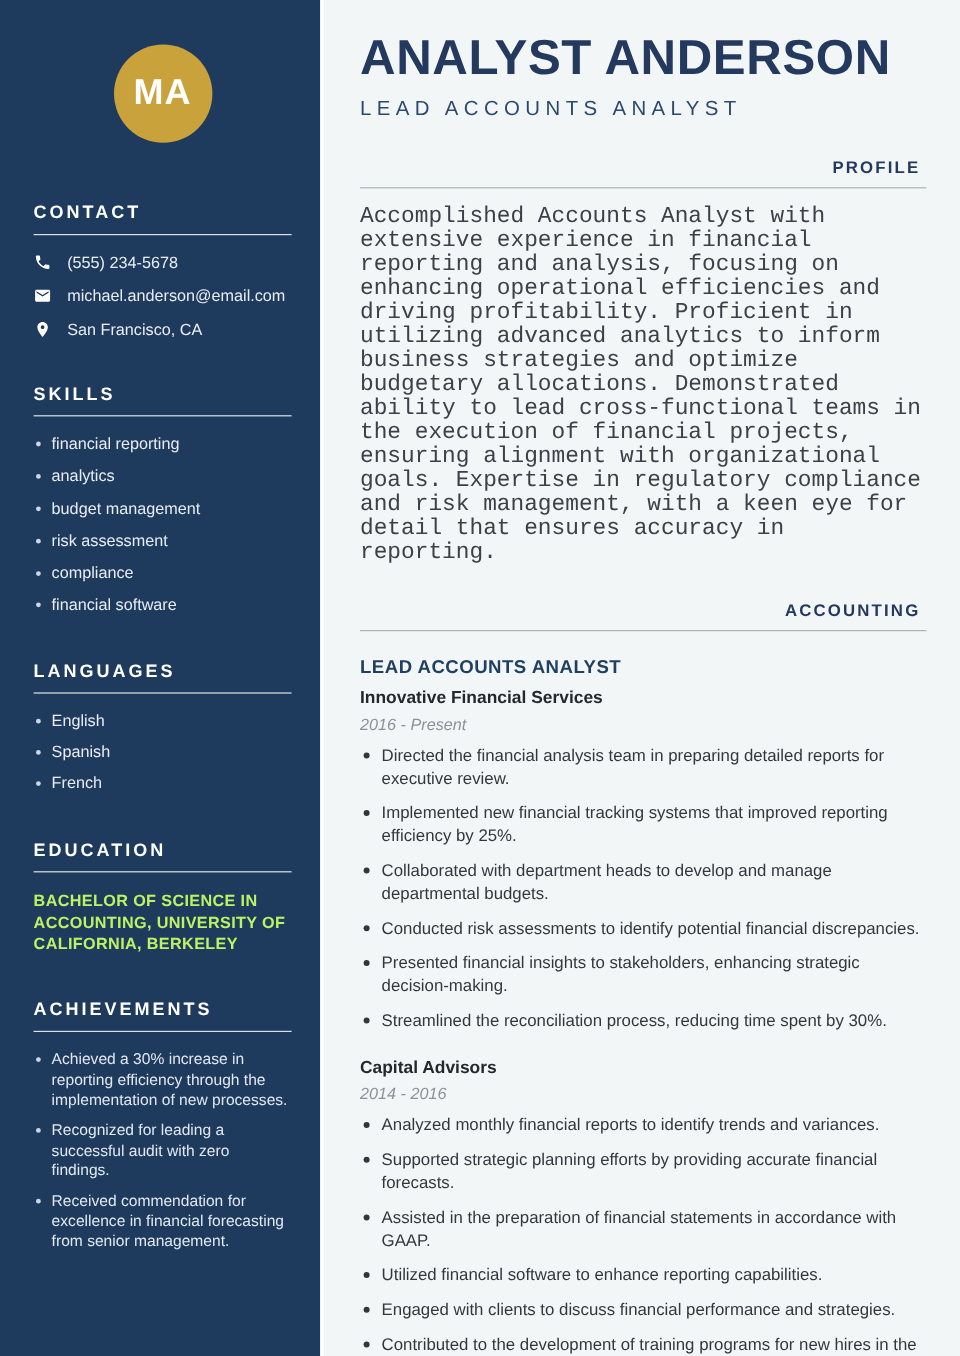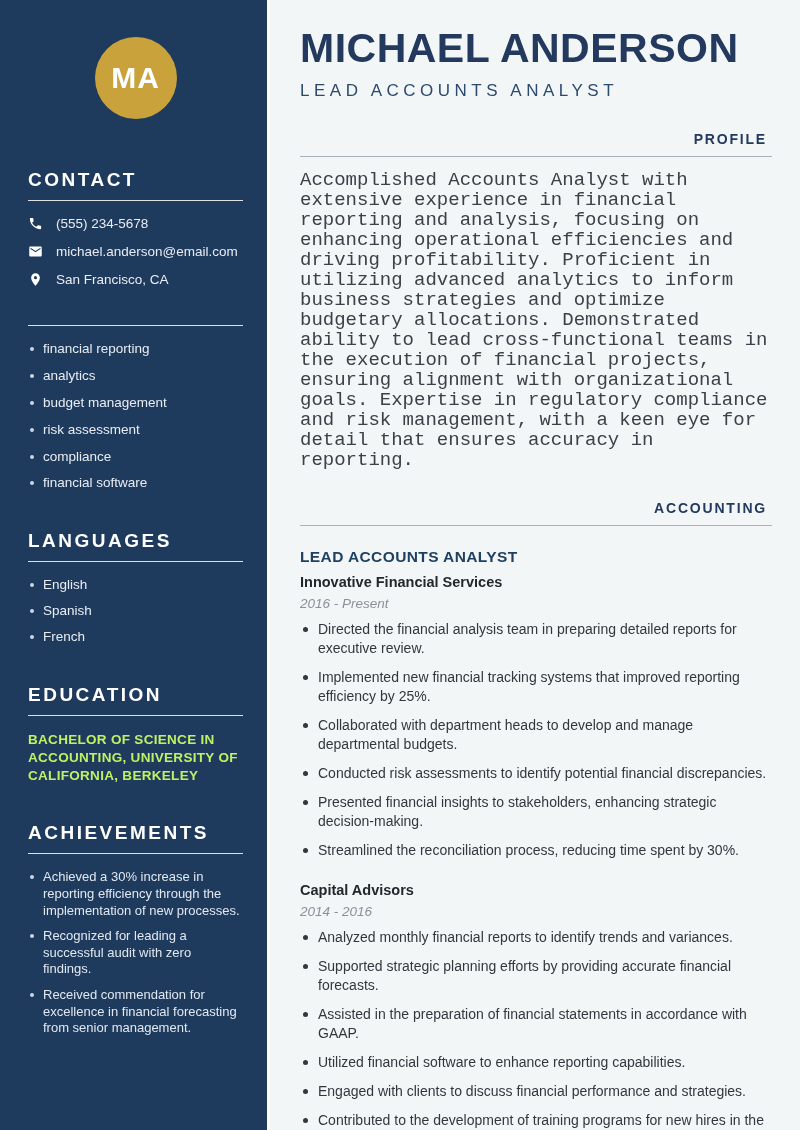--- a/index.html
+++ b/index.html
@@ -134,7 +134,7 @@
 
   <main class="main">
 
-    <h1 class="name">MICHAEL ANDERSON</h1>
+    <h1 class="name">ANALYST ANDERSON</h1>
     <p class="subtitle">LEAD ACCOUNTS ANALYST</p>
 
     <section class="m-section">

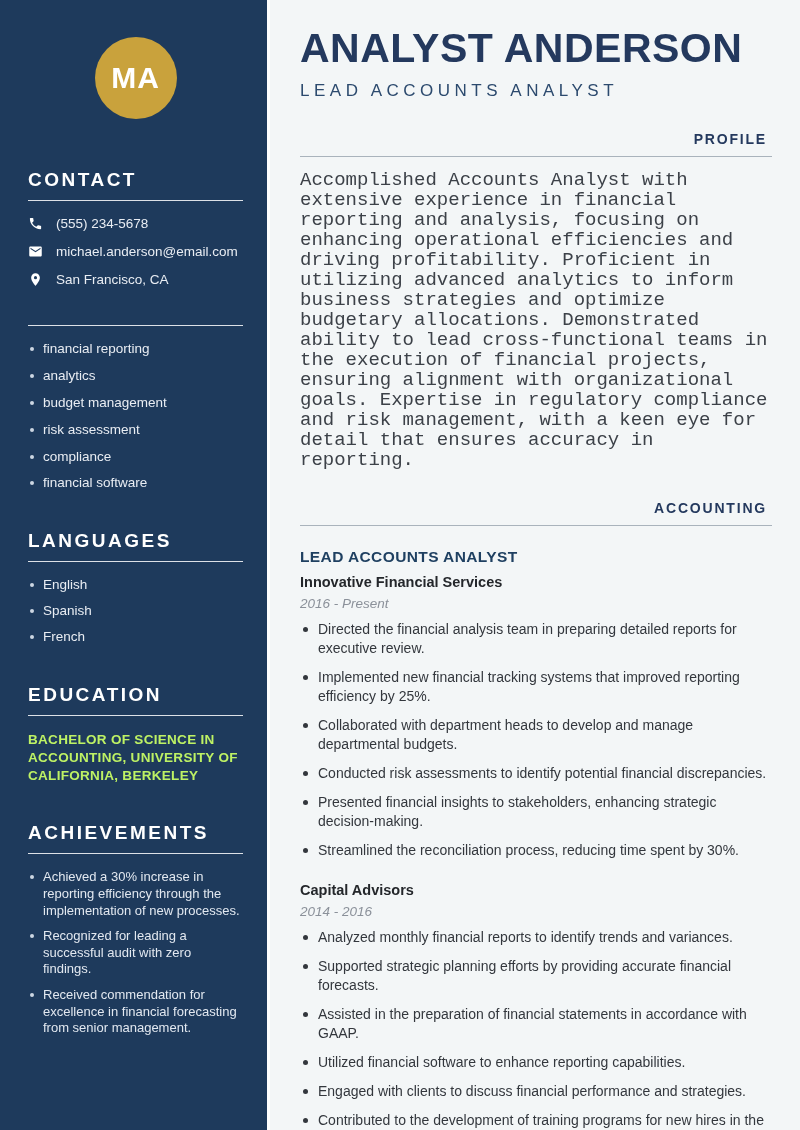--- a/index.html
+++ b/index.html
@@ -21,7 +21,7 @@
           font-size:30px;font-weight:700;letter-spacing:1px;margin:0 auto 50px auto;}
   .side-section{margin-top:38px;}
   .side-section:first-of-type{margin-top:0;}
-  .side-heading{font-size:19px;font-weight:700;letter-spacing:2.5px;margin:0;color:#fff;}
+  .side-heading{font-size:15px;font-weight:700;letter-spacing:2.5px;margin:0;color:#fff;}
   .side-rule{height:1px;background:rgba(255,255,255,0.85);margin:9px 0 15px 0;border:0;}
   .contact-row{display:flex;align-items:center;gap:13px;margin-bottom:13px;font-size:13.5px;color:#e9edf3;}
   .contact-row .icon{width:15px;height:15px;flex-shrink:0;display:inline-flex;}

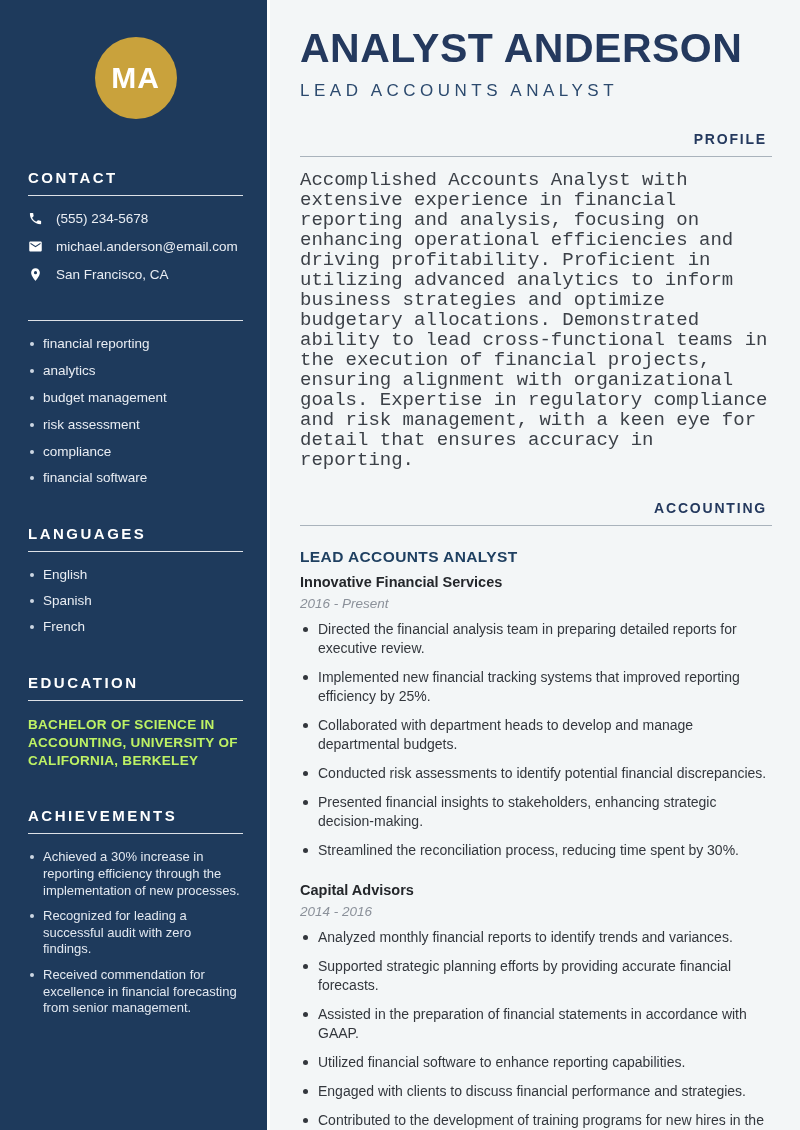--- a/index.html
+++ b/index.html
@@ -93,6 +93,7 @@
     </section>
 
     <section class="side-section">
+      <h2 class="side-heading">SKILLS</h2>
       <div class="side-rule"></div>
       <ul class="side-list">
         <li>financial reporting</li>

